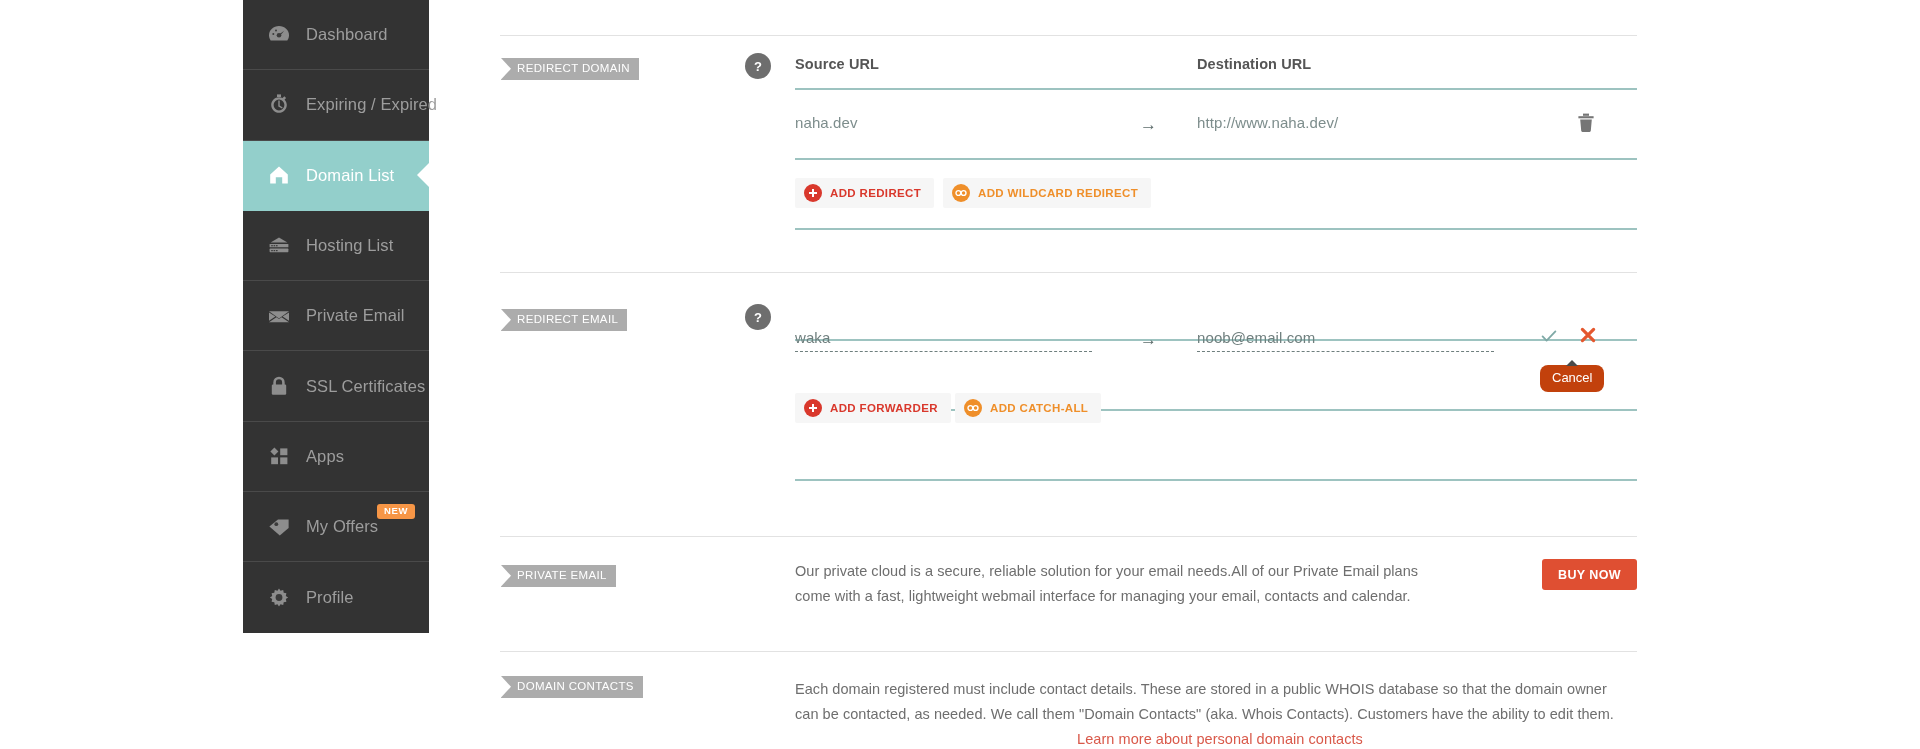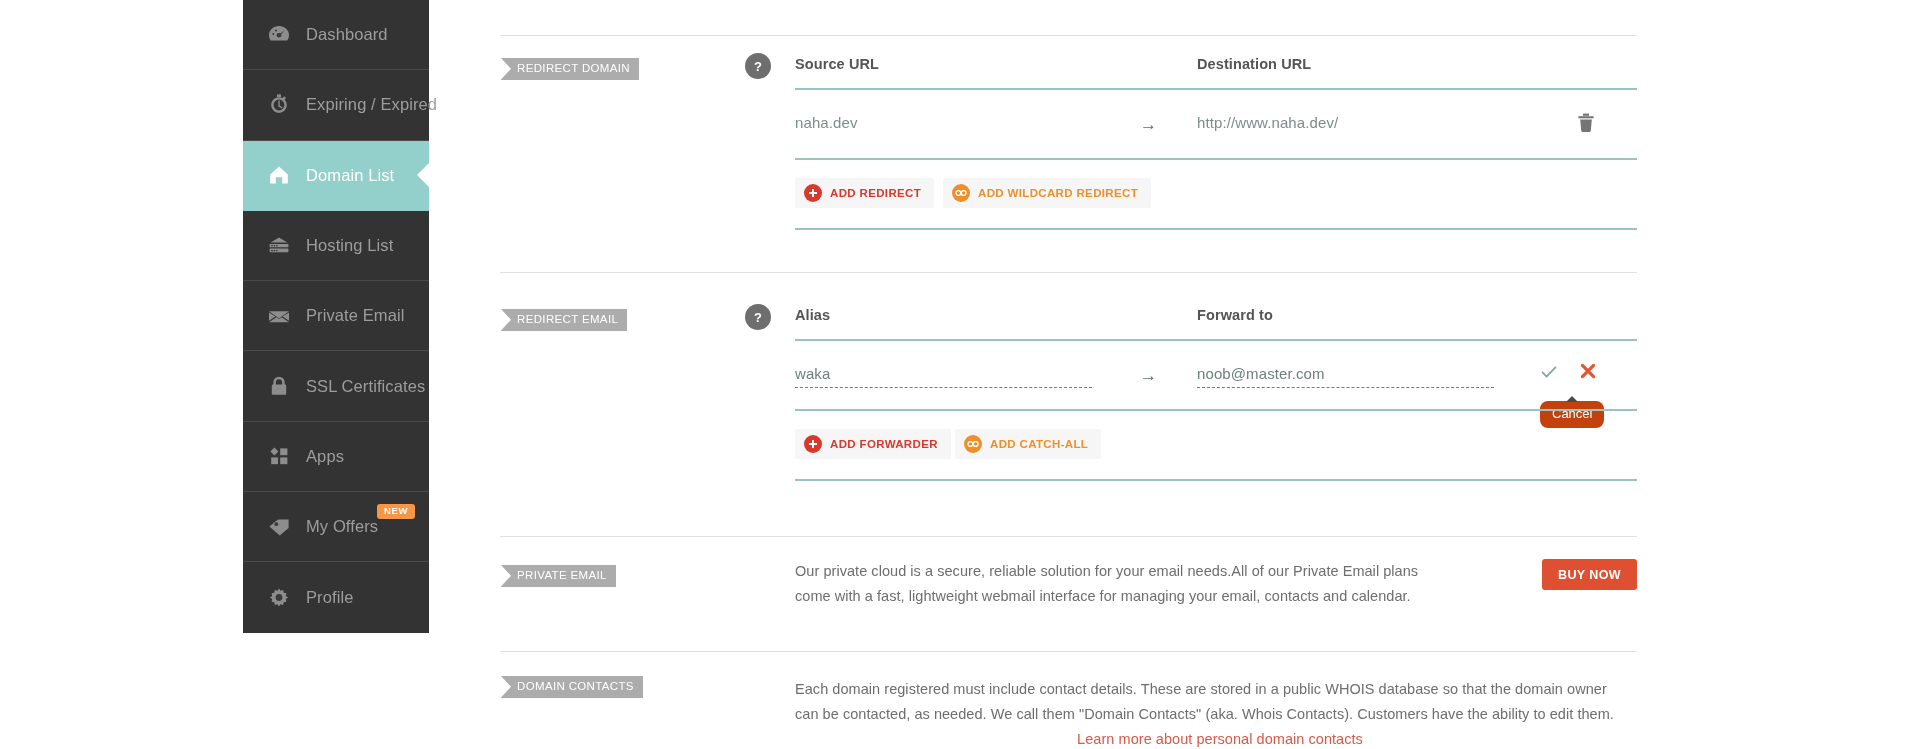--- a/index.html
+++ b/index.html
@@ -514,10 +514,6 @@
       <div class="help-badge" style="left:245px; top:1px;">?</div>
 
       <div class="tbl">
-        <div class="tbl-head">
-          <div class="col-head col-a">Alias</div>
-          <div class="col-head col-b">Forward to</div>
-        </div>
         <div class="rule-teal" style="top:36px;"></div>
 
         <div class="tbl-row" style="margin-top:10px;">

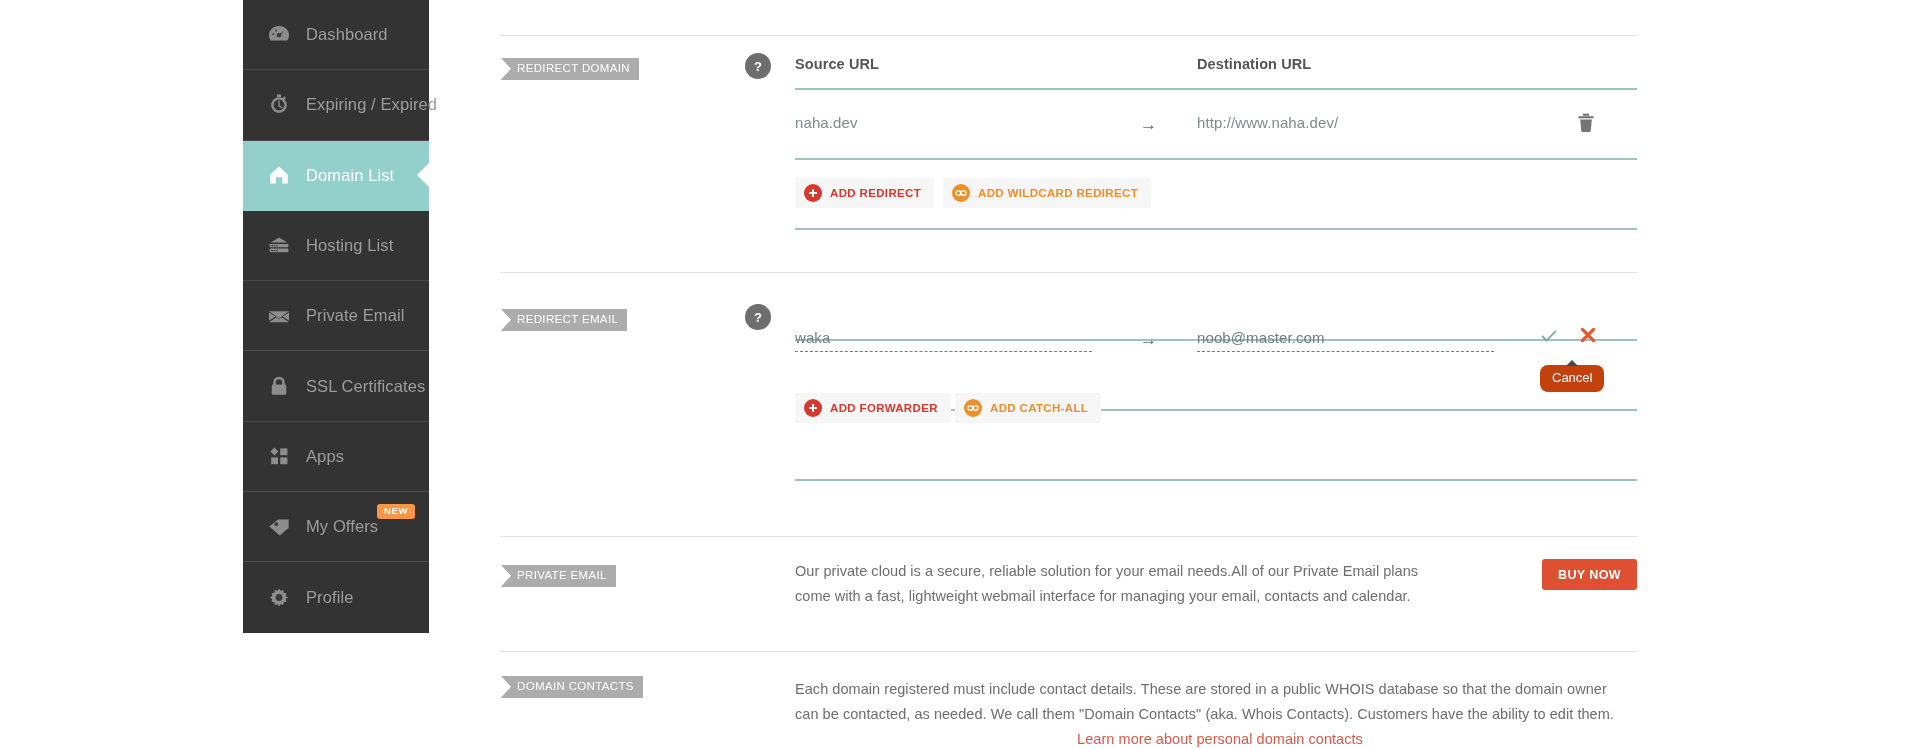--- a/index.html
+++ b/index.html
@@ -519,7 +519,7 @@
         <div class="tbl-row" style="margin-top:10px;">
           <div class="cell cell-a cell-editing">waka</div>
           <div class="arrow-mid">→</div>
-          <div class="cell cell-b cell-editing">noob@master.com</div>
+          <div class="cell cell-b cell-editing">noob@email.com</div>
           <div class="row-action ok-btn">
             <svg width="18" height="18" viewBox="0 0 18 18">
                 <path fill="none" stroke="#7fa9a6" stroke-width="1.8" stroke-linecap="round" stroke-linejoin="round" d="M2.6 9.4l4 4.2L15.4 4.4"></path>

